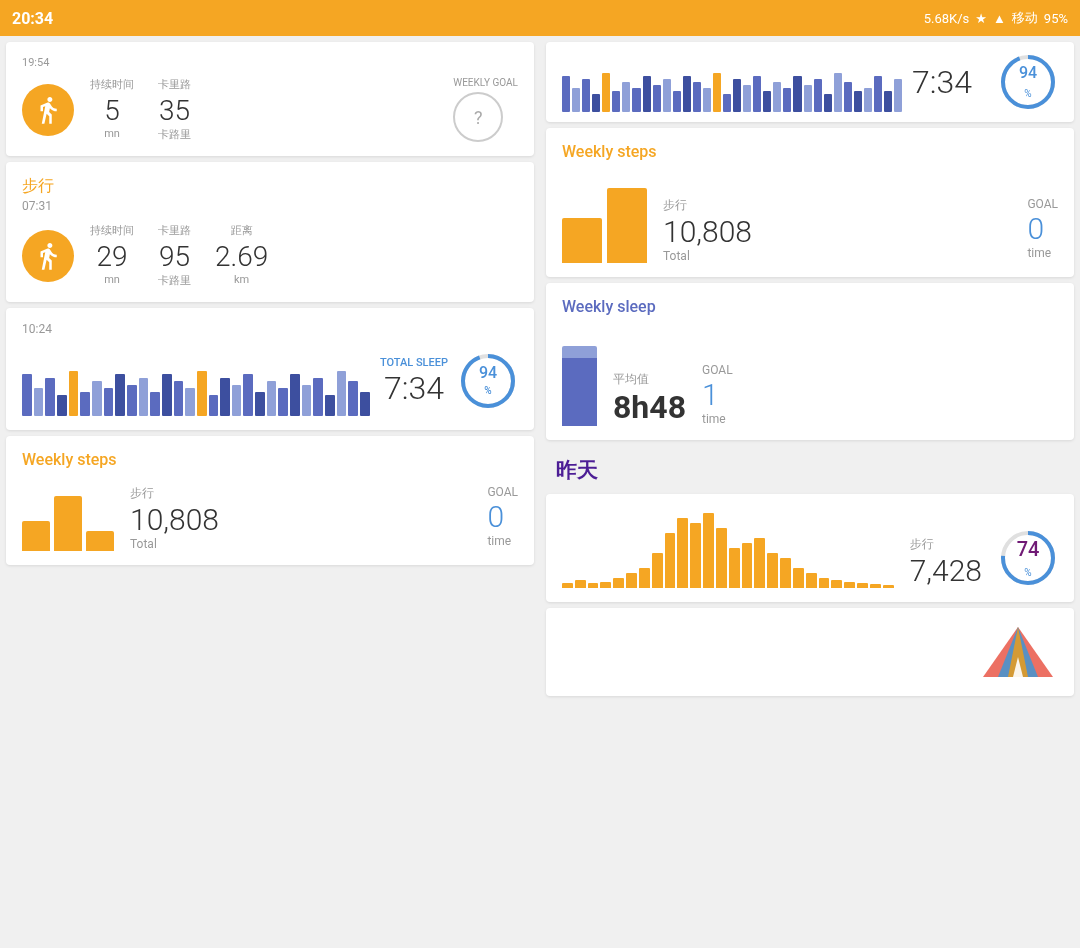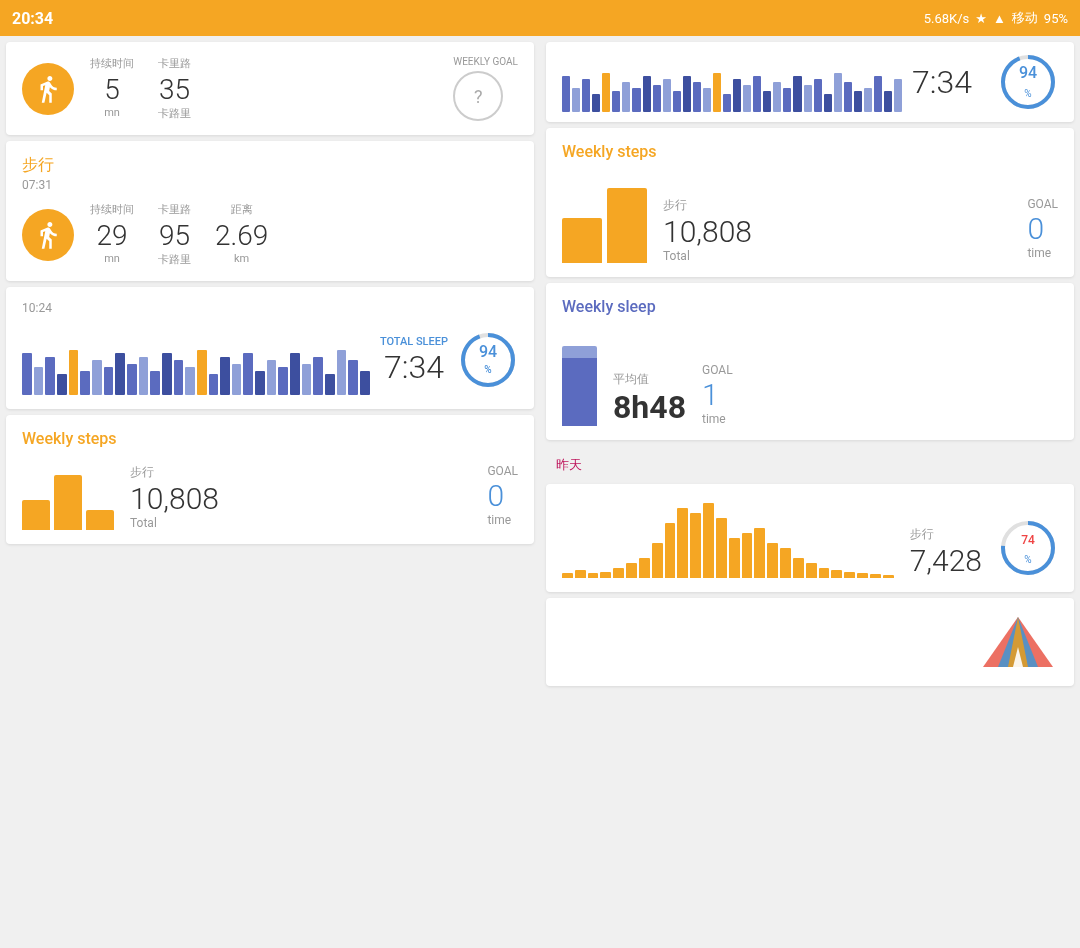--- a/index.html
+++ b/index.html
@@ -308,6 +308,7 @@
   <div class="left-col">
 
     <div class="card">
+      <div style="font-size:11px;color:#999;margin-bottom:8px;">19:54</div>
       <div class="activity-row">
         <div class="activity-icon">
           <svg viewBox="0 0 24 24">

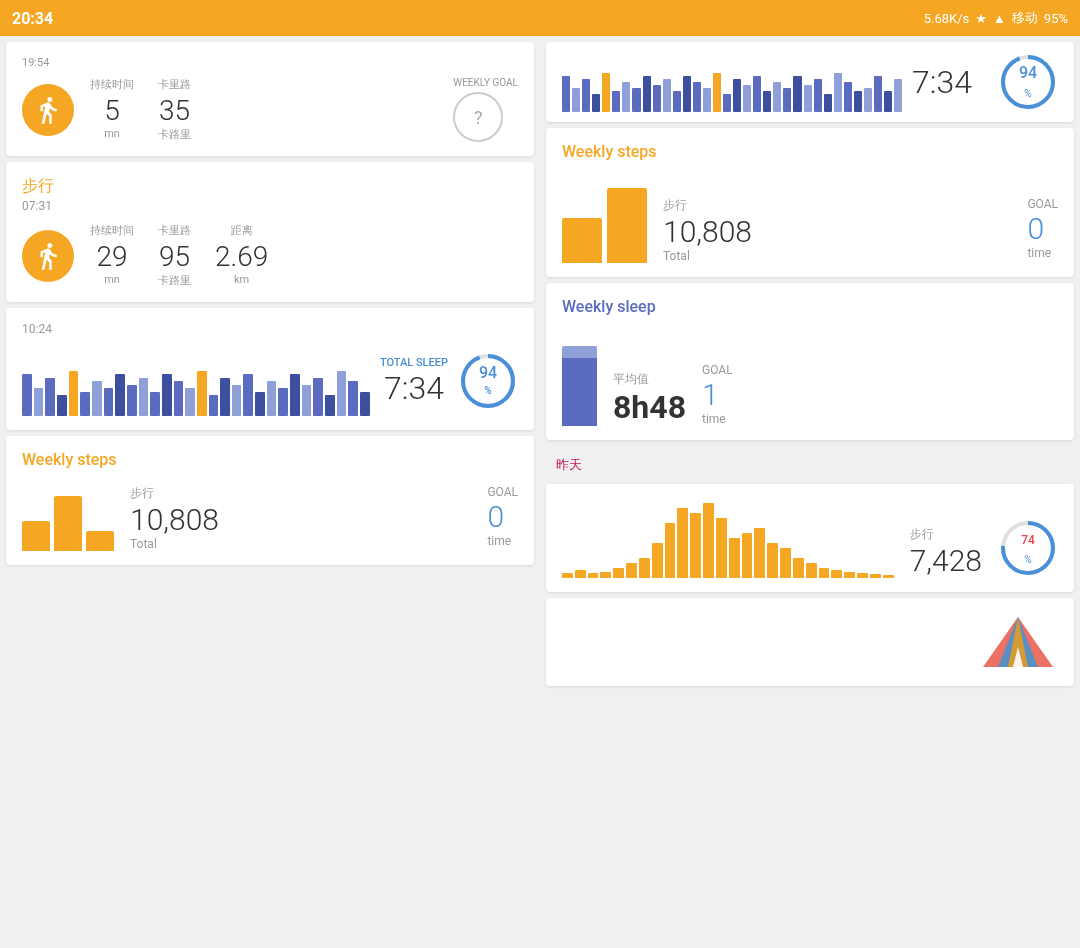--- a/index.html
+++ b/index.html
@@ -255,9 +255,9 @@
     
     .section-header {
       padding: 10px 16px 4px;
-      font-size: 13px;
-      color: #be185d;
-      font-weight: 400;
+      font-size: 21px;
+      color: #4c1d95;
+      font-weight: 700;
     }
 
     

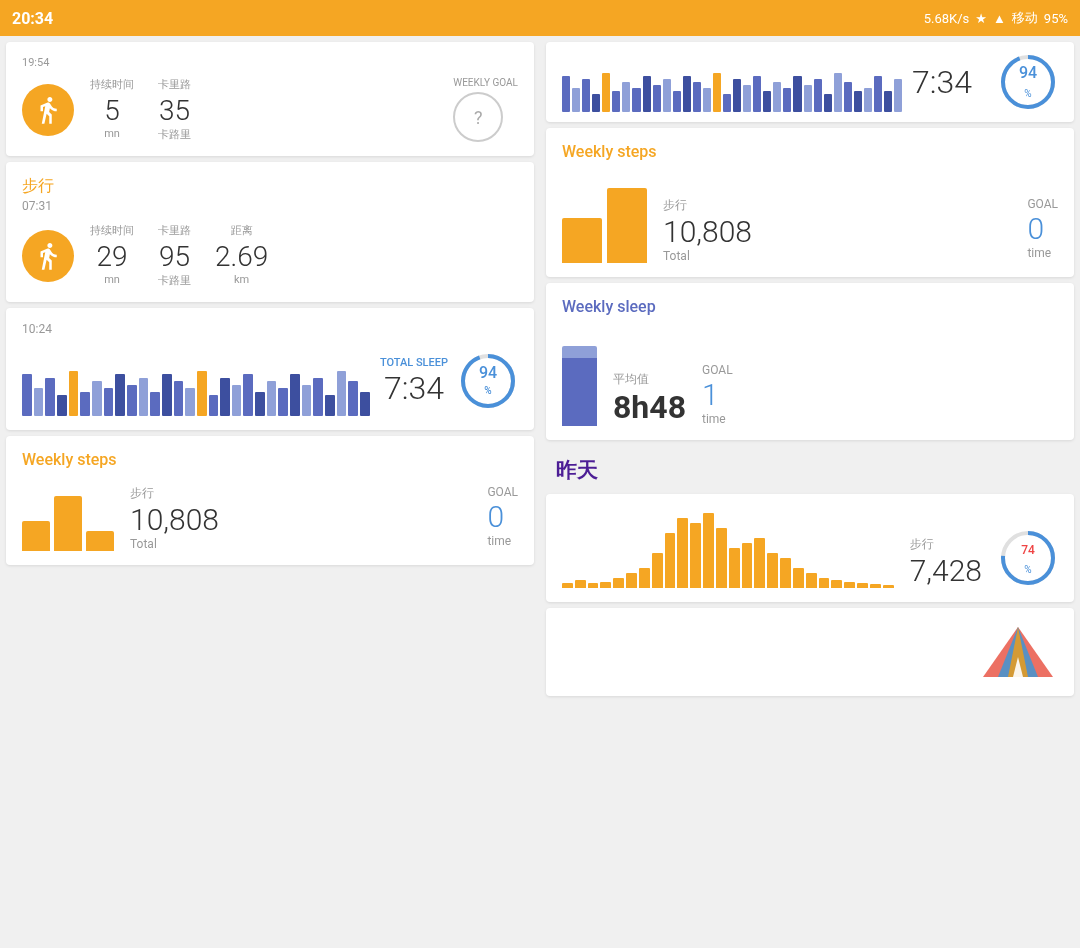--- a/index.html
+++ b/index.html
@@ -582,7 +582,7 @@
             <circle cx="30" cy="30" r="25" fill="none" stroke="#4a90d9" stroke-width="4" stroke-dasharray="157" stroke-dashoffset="37.68"></circle>
           </svg>
           <div class="circle-text">
-            <span style="font-size:12px;color:#ef4444;font-weight:500;">74</span><br>
+            <span style="font-size:20px;color:#701a75;font-weight:500;">74</span><br>
             <span style="font-size:10px;color:#4a90d9;">%</span>
           </div>
         </div>

